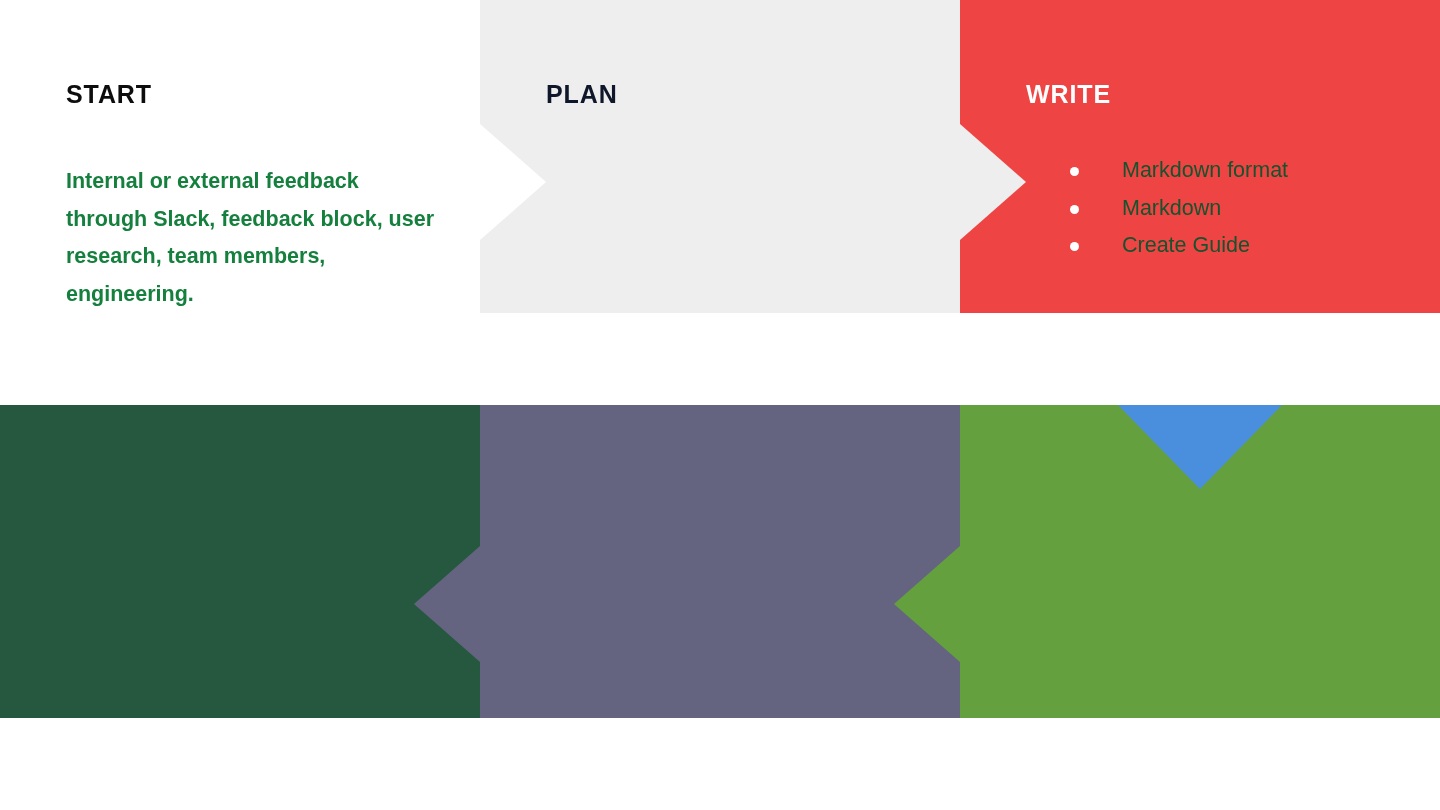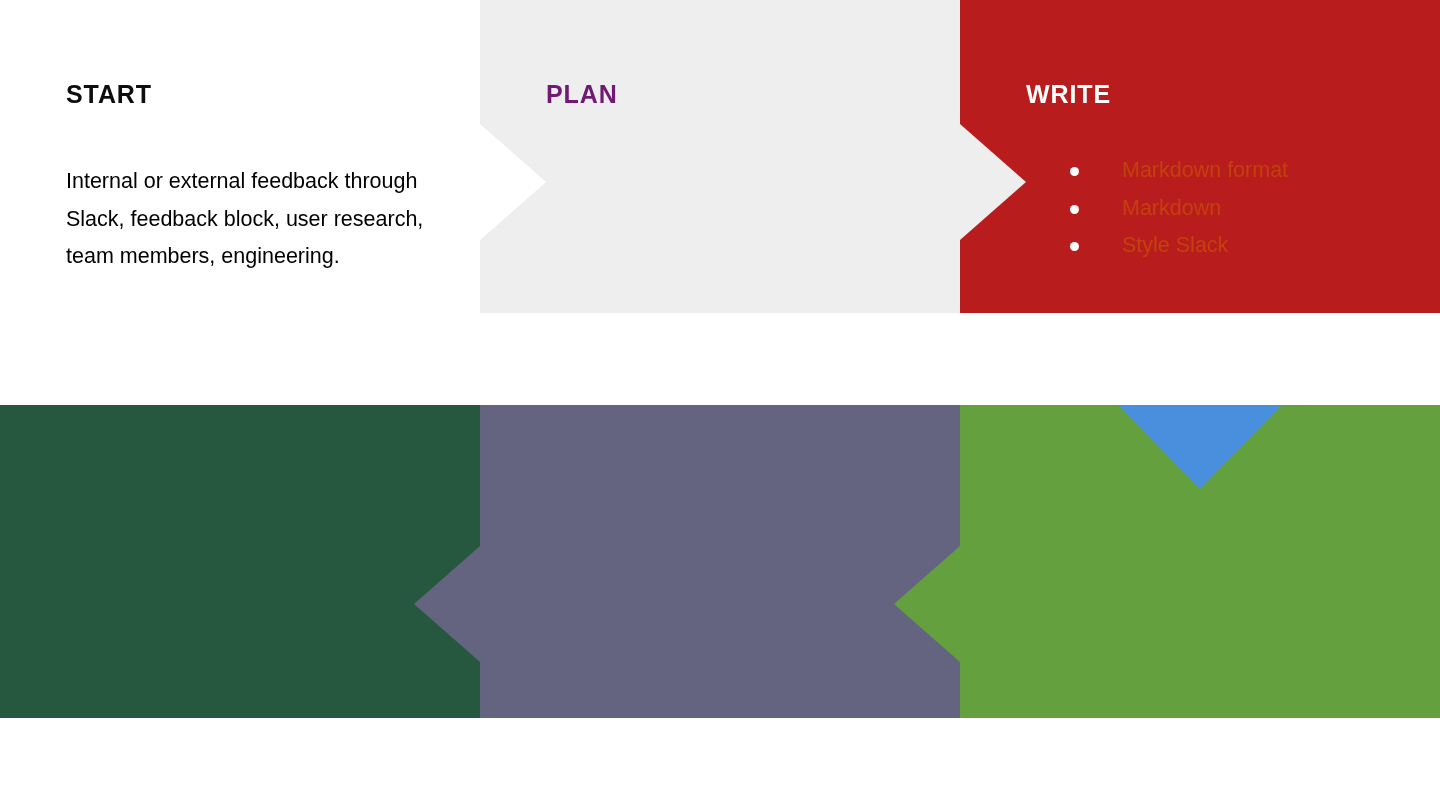--- a/index.html
+++ b/index.html
@@ -64,7 +64,7 @@
   .rowTop .body { top:163px; }
 
   .h-dark  { color:#0d0d0d; }
-  .h-gray  { color:#701a75; }
+  .h-gray  { color:#0f172a; }
   .h-white { color:#ffffff; }
 
   .t-gray  { color:#000000; }

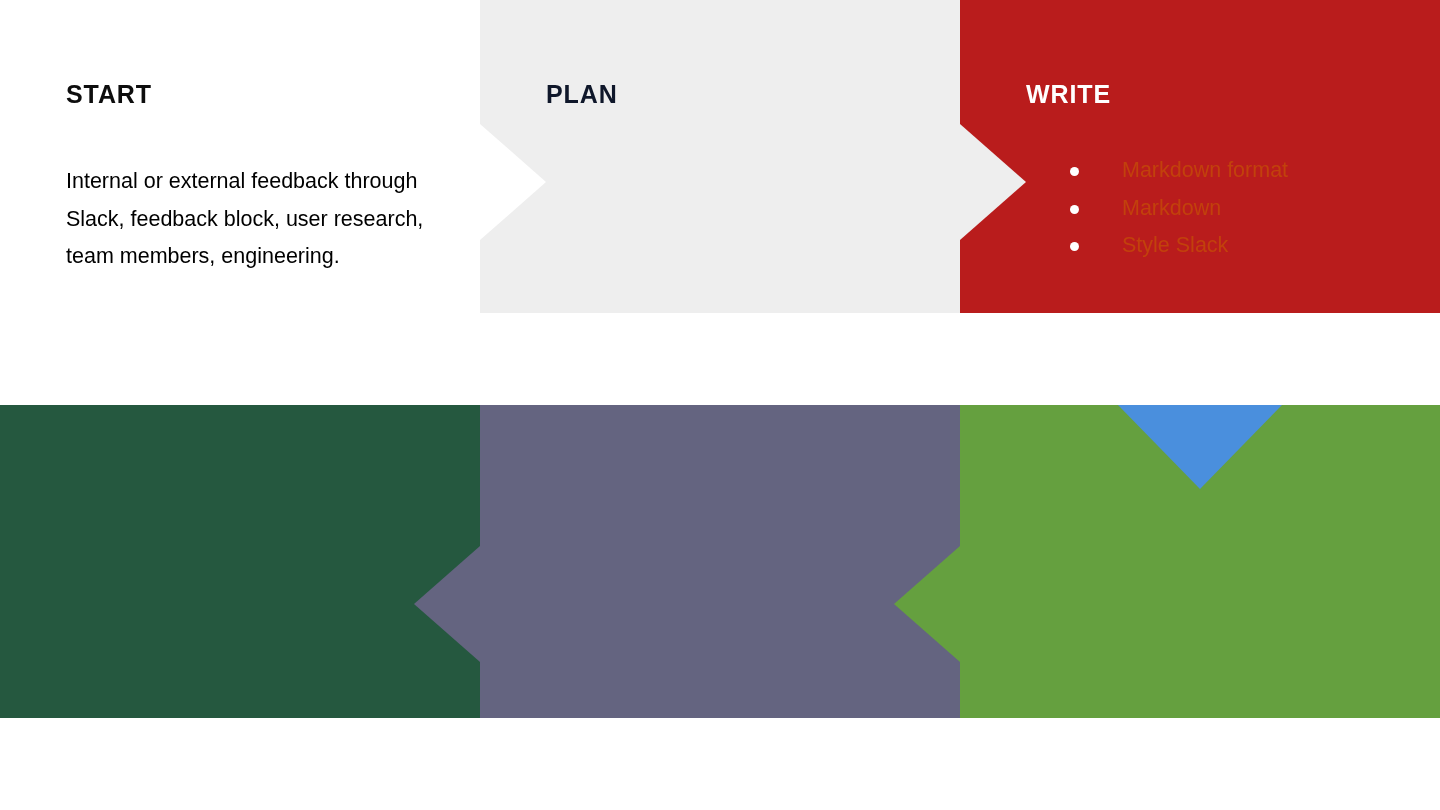--- a/index.html
+++ b/index.html
@@ -36,7 +36,7 @@
 
   .p-start   { background:#ffffff; }
   .p-plan    { background:#eeeeee; }
-  .p-write   { background:#b91c1c; }
+  .p-write   { background:#ef4444; }
   .p-publish { background:#25583f; }
   .p-review  { background:#646480; }
   .p-submit  { background:#65a03f; }

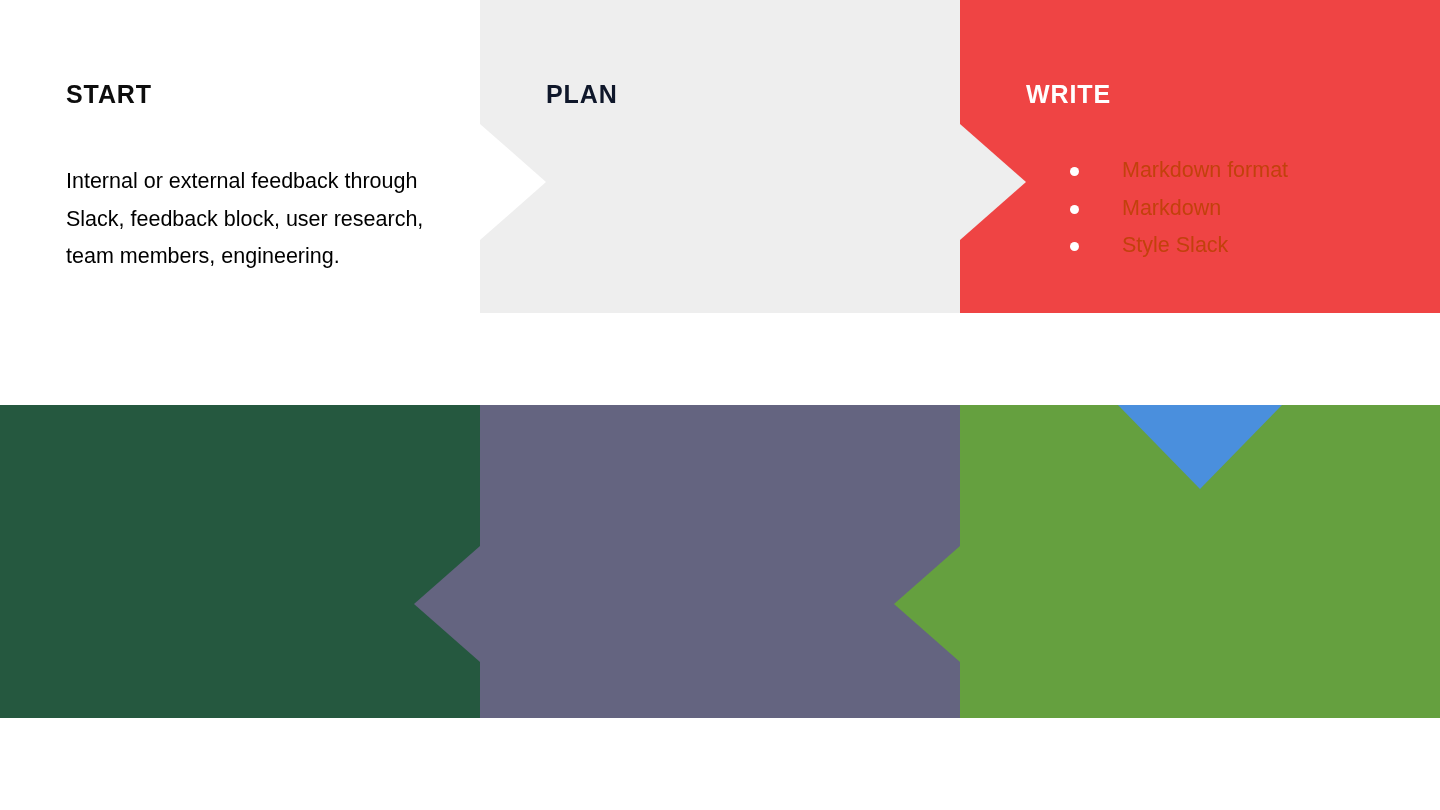--- a/index.html
+++ b/index.html
@@ -67,7 +67,7 @@
   .h-gray  { color:#0f172a; }
   .h-white { color:#ffffff; }
 
-  .t-gray  { color:#000000; }
+  .t-gray  { color:#15803d;font-weight:bold; }
 
   
   .bullets {

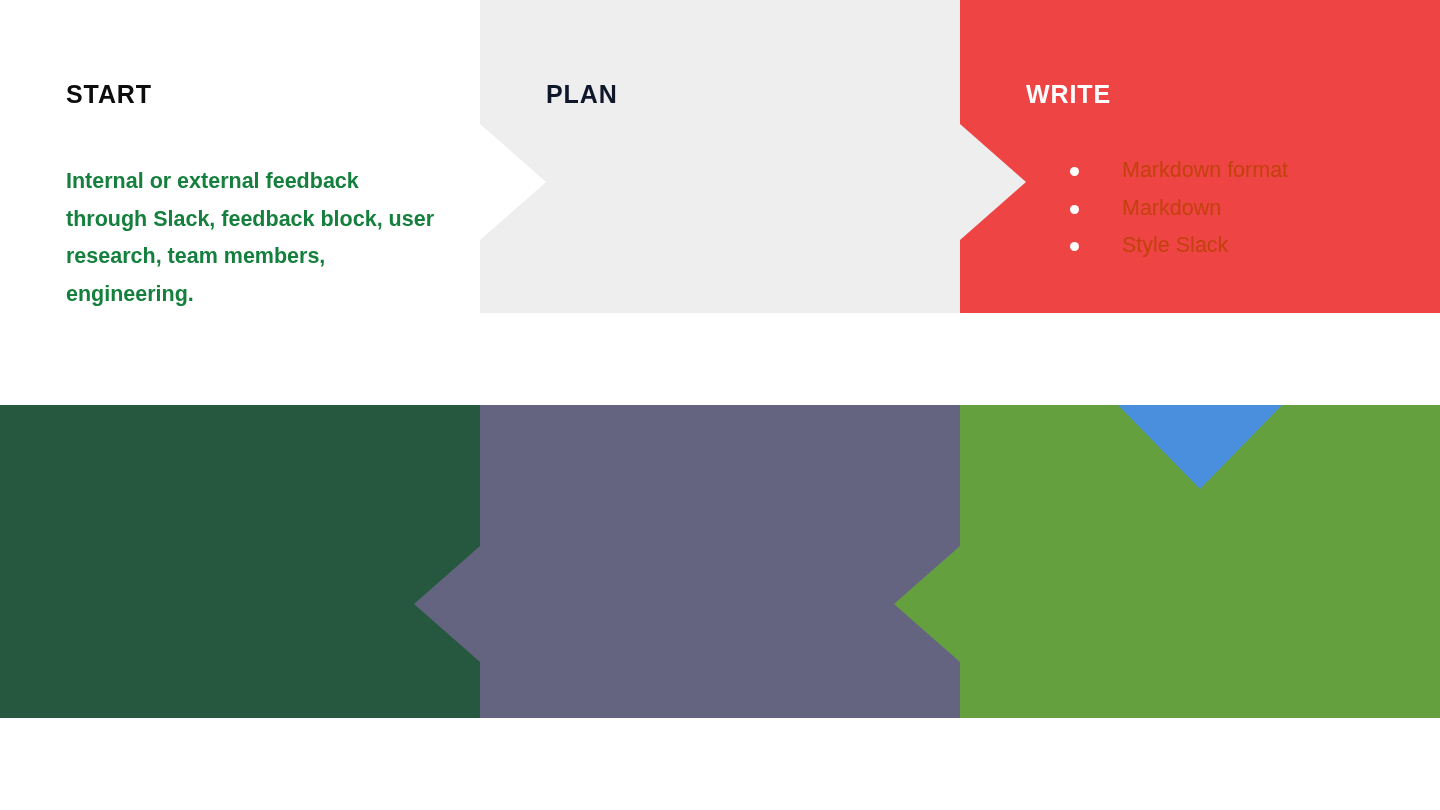--- a/index.html
+++ b/index.html
@@ -82,7 +82,7 @@
     padding-left:56px;
     font-size:21.5px;
     line-height:37.5px;
-    color:#c2410c;
+    color:#14532d;
     white-space:nowrap;
   }
   .bullets li .dot {

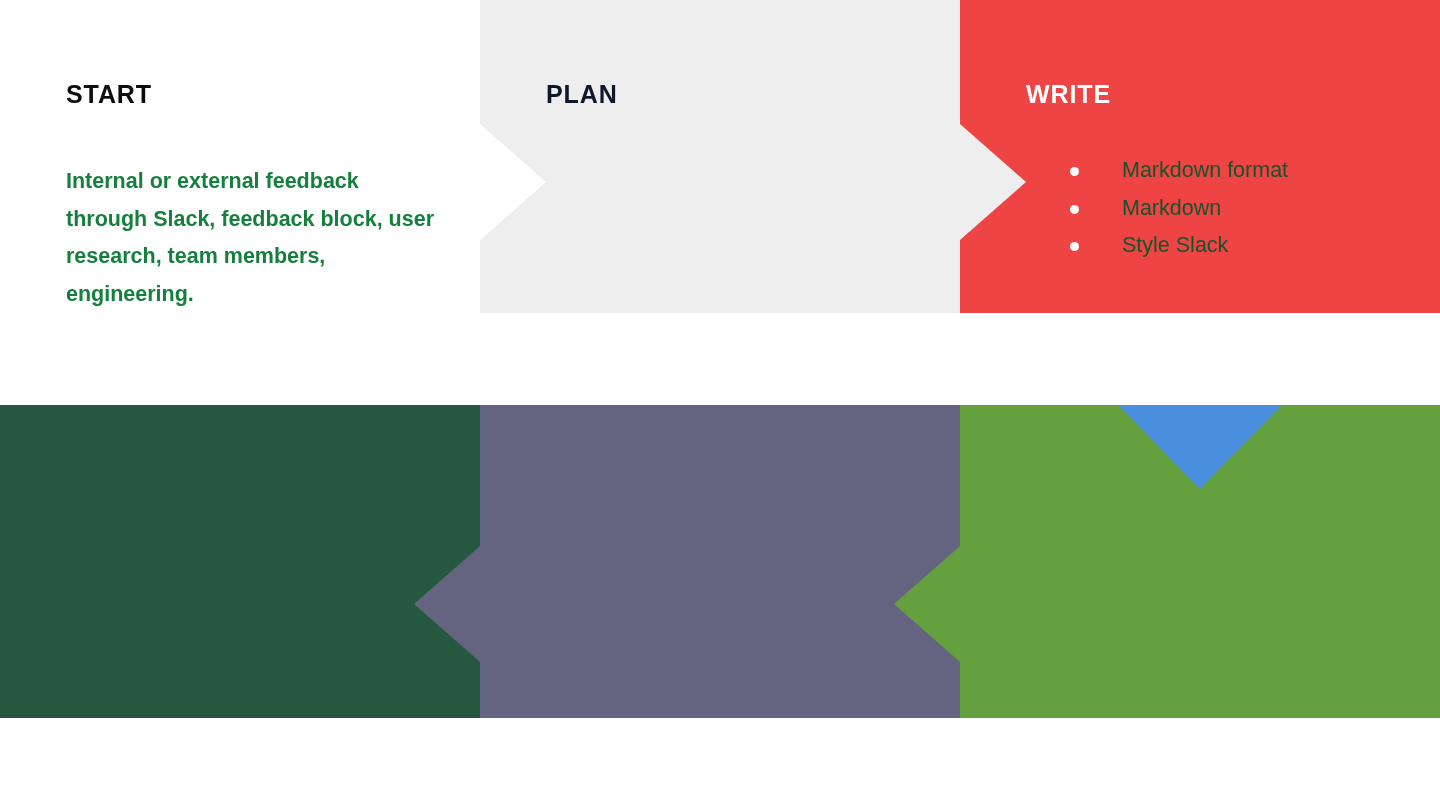--- a/index.html
+++ b/index.html
@@ -157,7 +157,7 @@
     </li>
     <li>
       <span class="dot"></span>
-      <span>Style Slack</span>
+      <span>Create Guide</span>
     </li>
   </ul>
 

